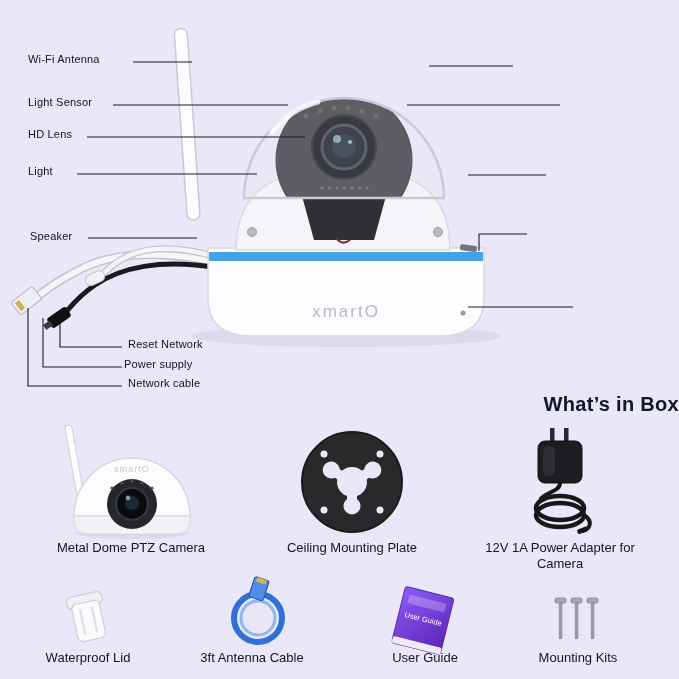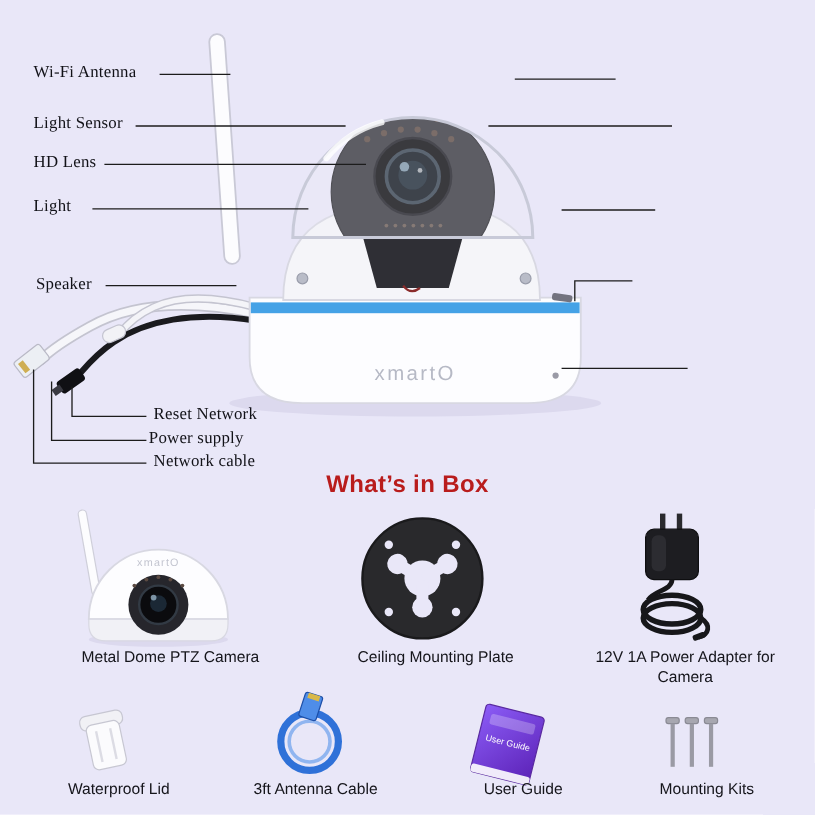--- a/index.html
+++ b/index.html
@@ -9,7 +9,7 @@
   }
   .art{position:absolute;left:0;top:0;z-index:1;}
   .txt{position:absolute;z-index:2;}
-  .lbl{position:absolute;font-size:14px;letter-spacing:.2px;white-space:nowrap;color:#121218;font-family:Liberation Serif, serif;}
+  .lbl{position:absolute;font-size:11px;letter-spacing:.2px;white-space:nowrap;color:#121218;}
   .cap{position:absolute;font-size:13px;text-align:center;line-height:16px;color:#15151b;margin-left:11px;}
   .heading{position:absolute;left:0;top:393px;width:679px;text-align:center;
     font-size:20px;font-weight:bold;color:#b91c1c;letter-spacing:.3px;}

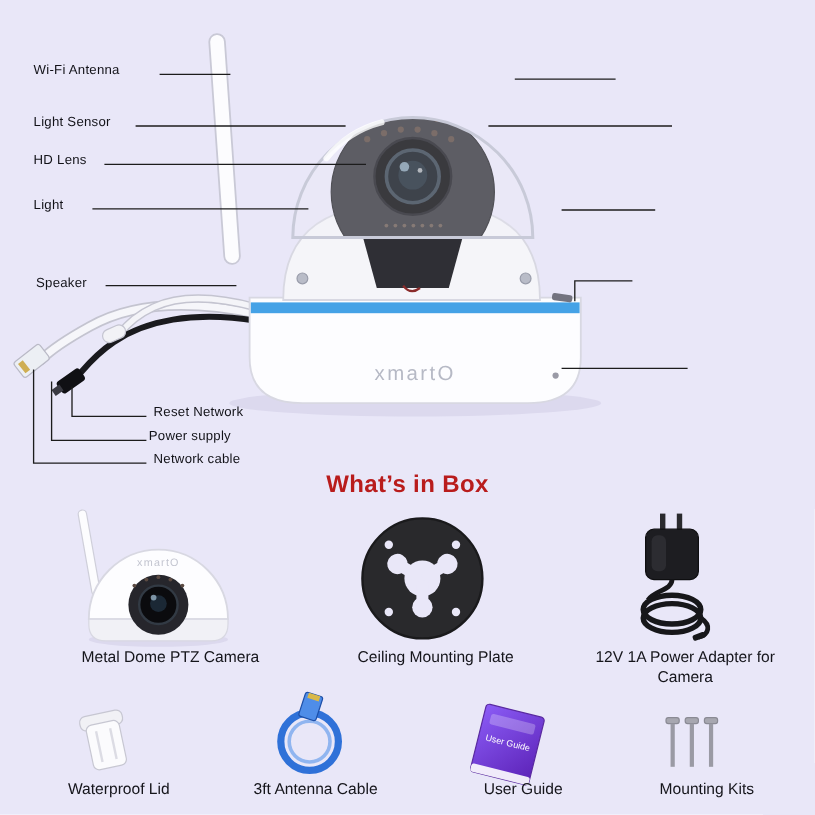--- a/index.html
+++ b/index.html
@@ -11,8 +11,8 @@
   .txt{position:absolute;z-index:2;}
   .lbl{position:absolute;font-size:11px;letter-spacing:.2px;white-space:nowrap;color:#121218;}
   .cap{position:absolute;font-size:13px;text-align:center;line-height:16px;color:#15151b;margin-left:11px;}
-  .heading{position:absolute;left:0;top:393px;width:679px;text-align:center;
-    font-size:20px;font-weight:bold;color:#b91c1c;letter-spacing:.3px;}
+  .heading{position:absolute;left:0;top:393px;width:679px;text-align:right;
+    font-size:20px;font-weight:bold;color:#0f172a;letter-spacing:.3px;}
 </style>
 </head>
 <body>

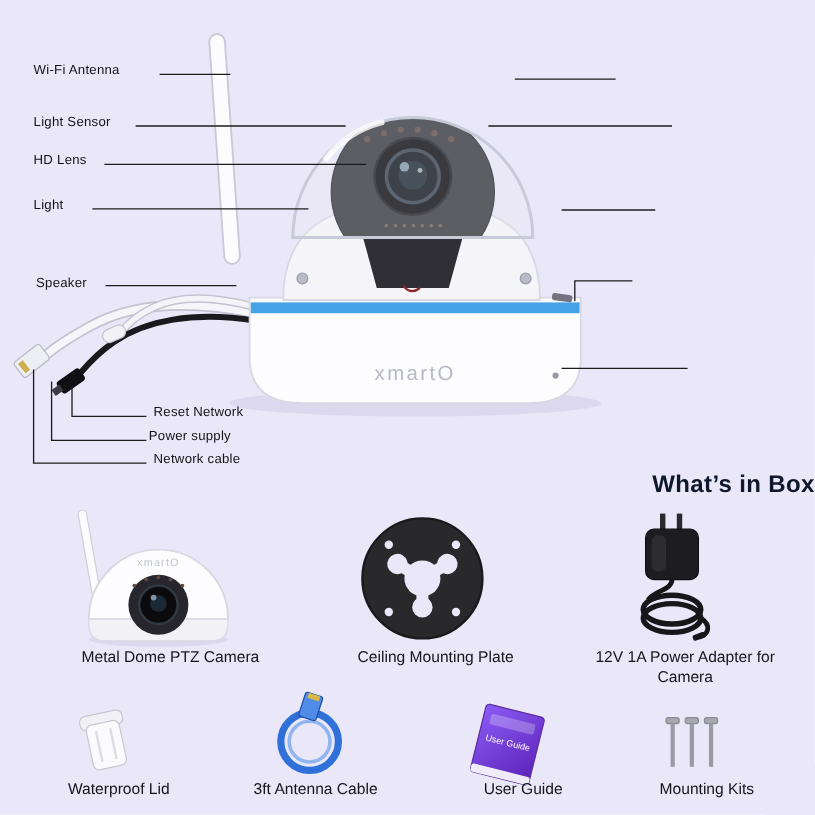--- a/index.html
+++ b/index.html
@@ -10,7 +10,7 @@
   .art{position:absolute;left:0;top:0;z-index:1;}
   .txt{position:absolute;z-index:2;}
   .lbl{position:absolute;font-size:11px;letter-spacing:.2px;white-space:nowrap;color:#121218;}
-  .cap{position:absolute;font-size:13px;text-align:center;line-height:16px;color:#15151b;margin-left:11px;}
+  .cap{position:absolute;font-size:13px;text-align:center;line-height:16px;color:#15151b;}
   .heading{position:absolute;left:0;top:393px;width:679px;text-align:right;
     font-size:20px;font-weight:bold;color:#0f172a;letter-spacing:.3px;}
 </style>

